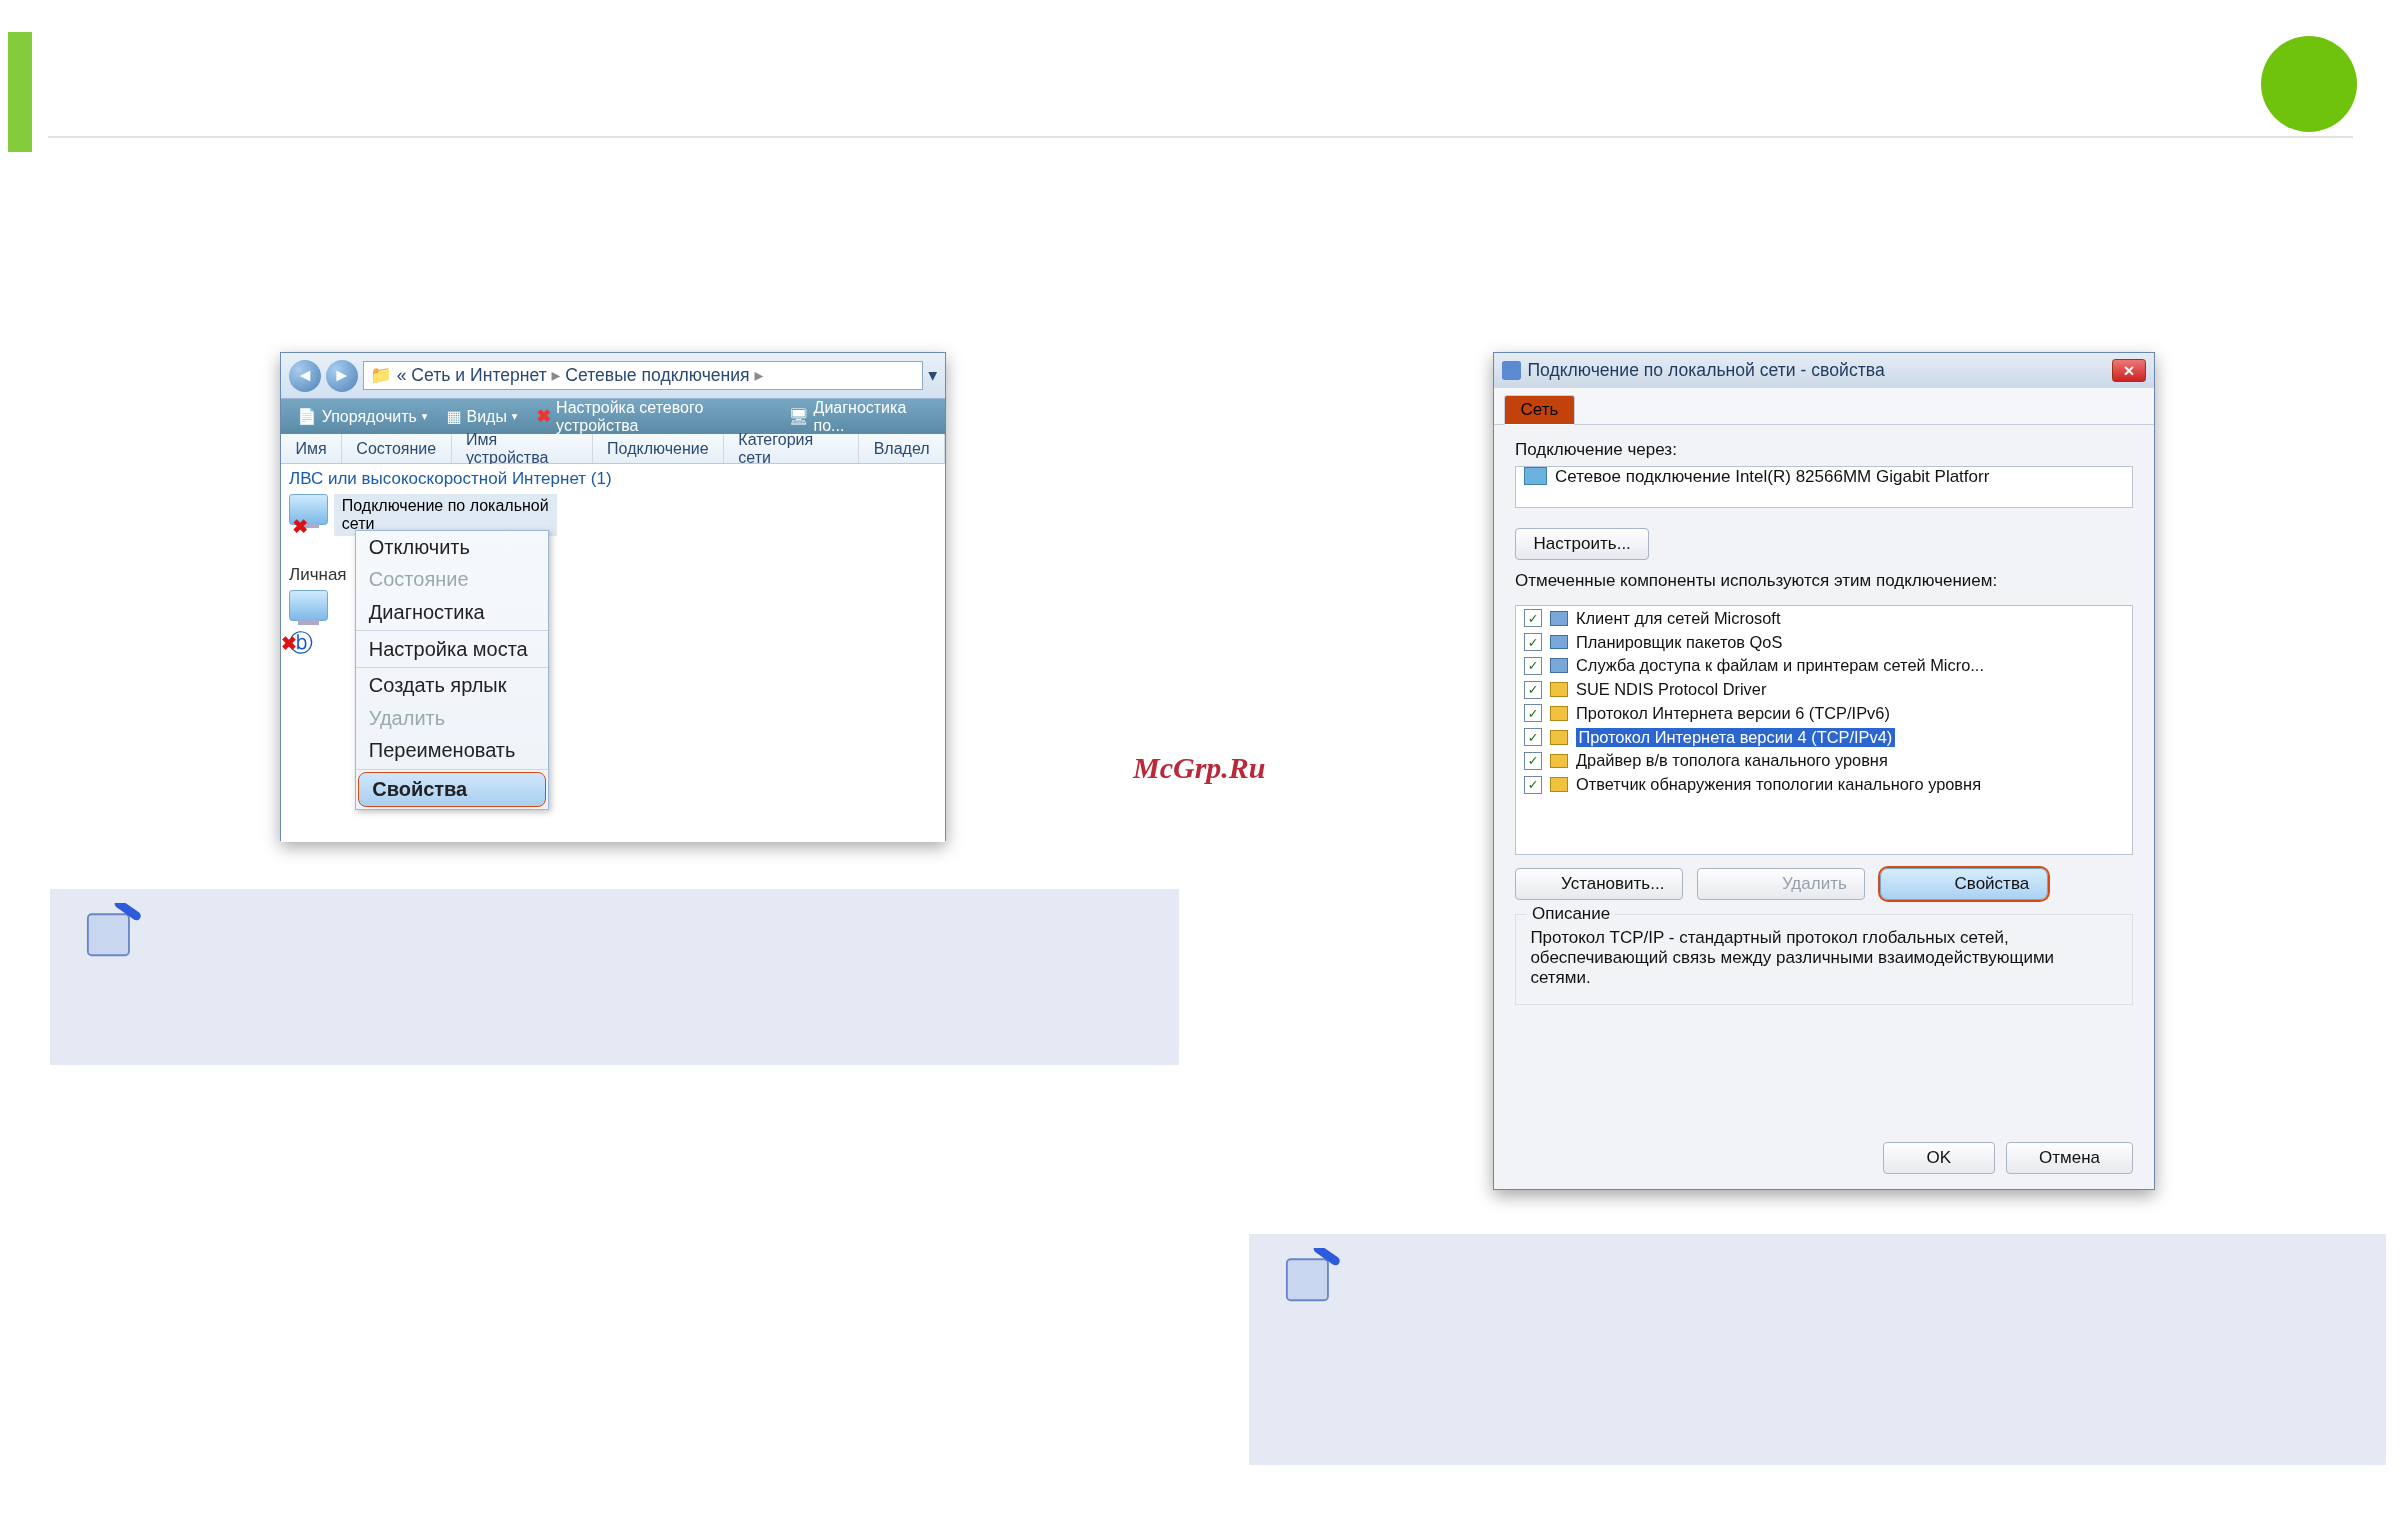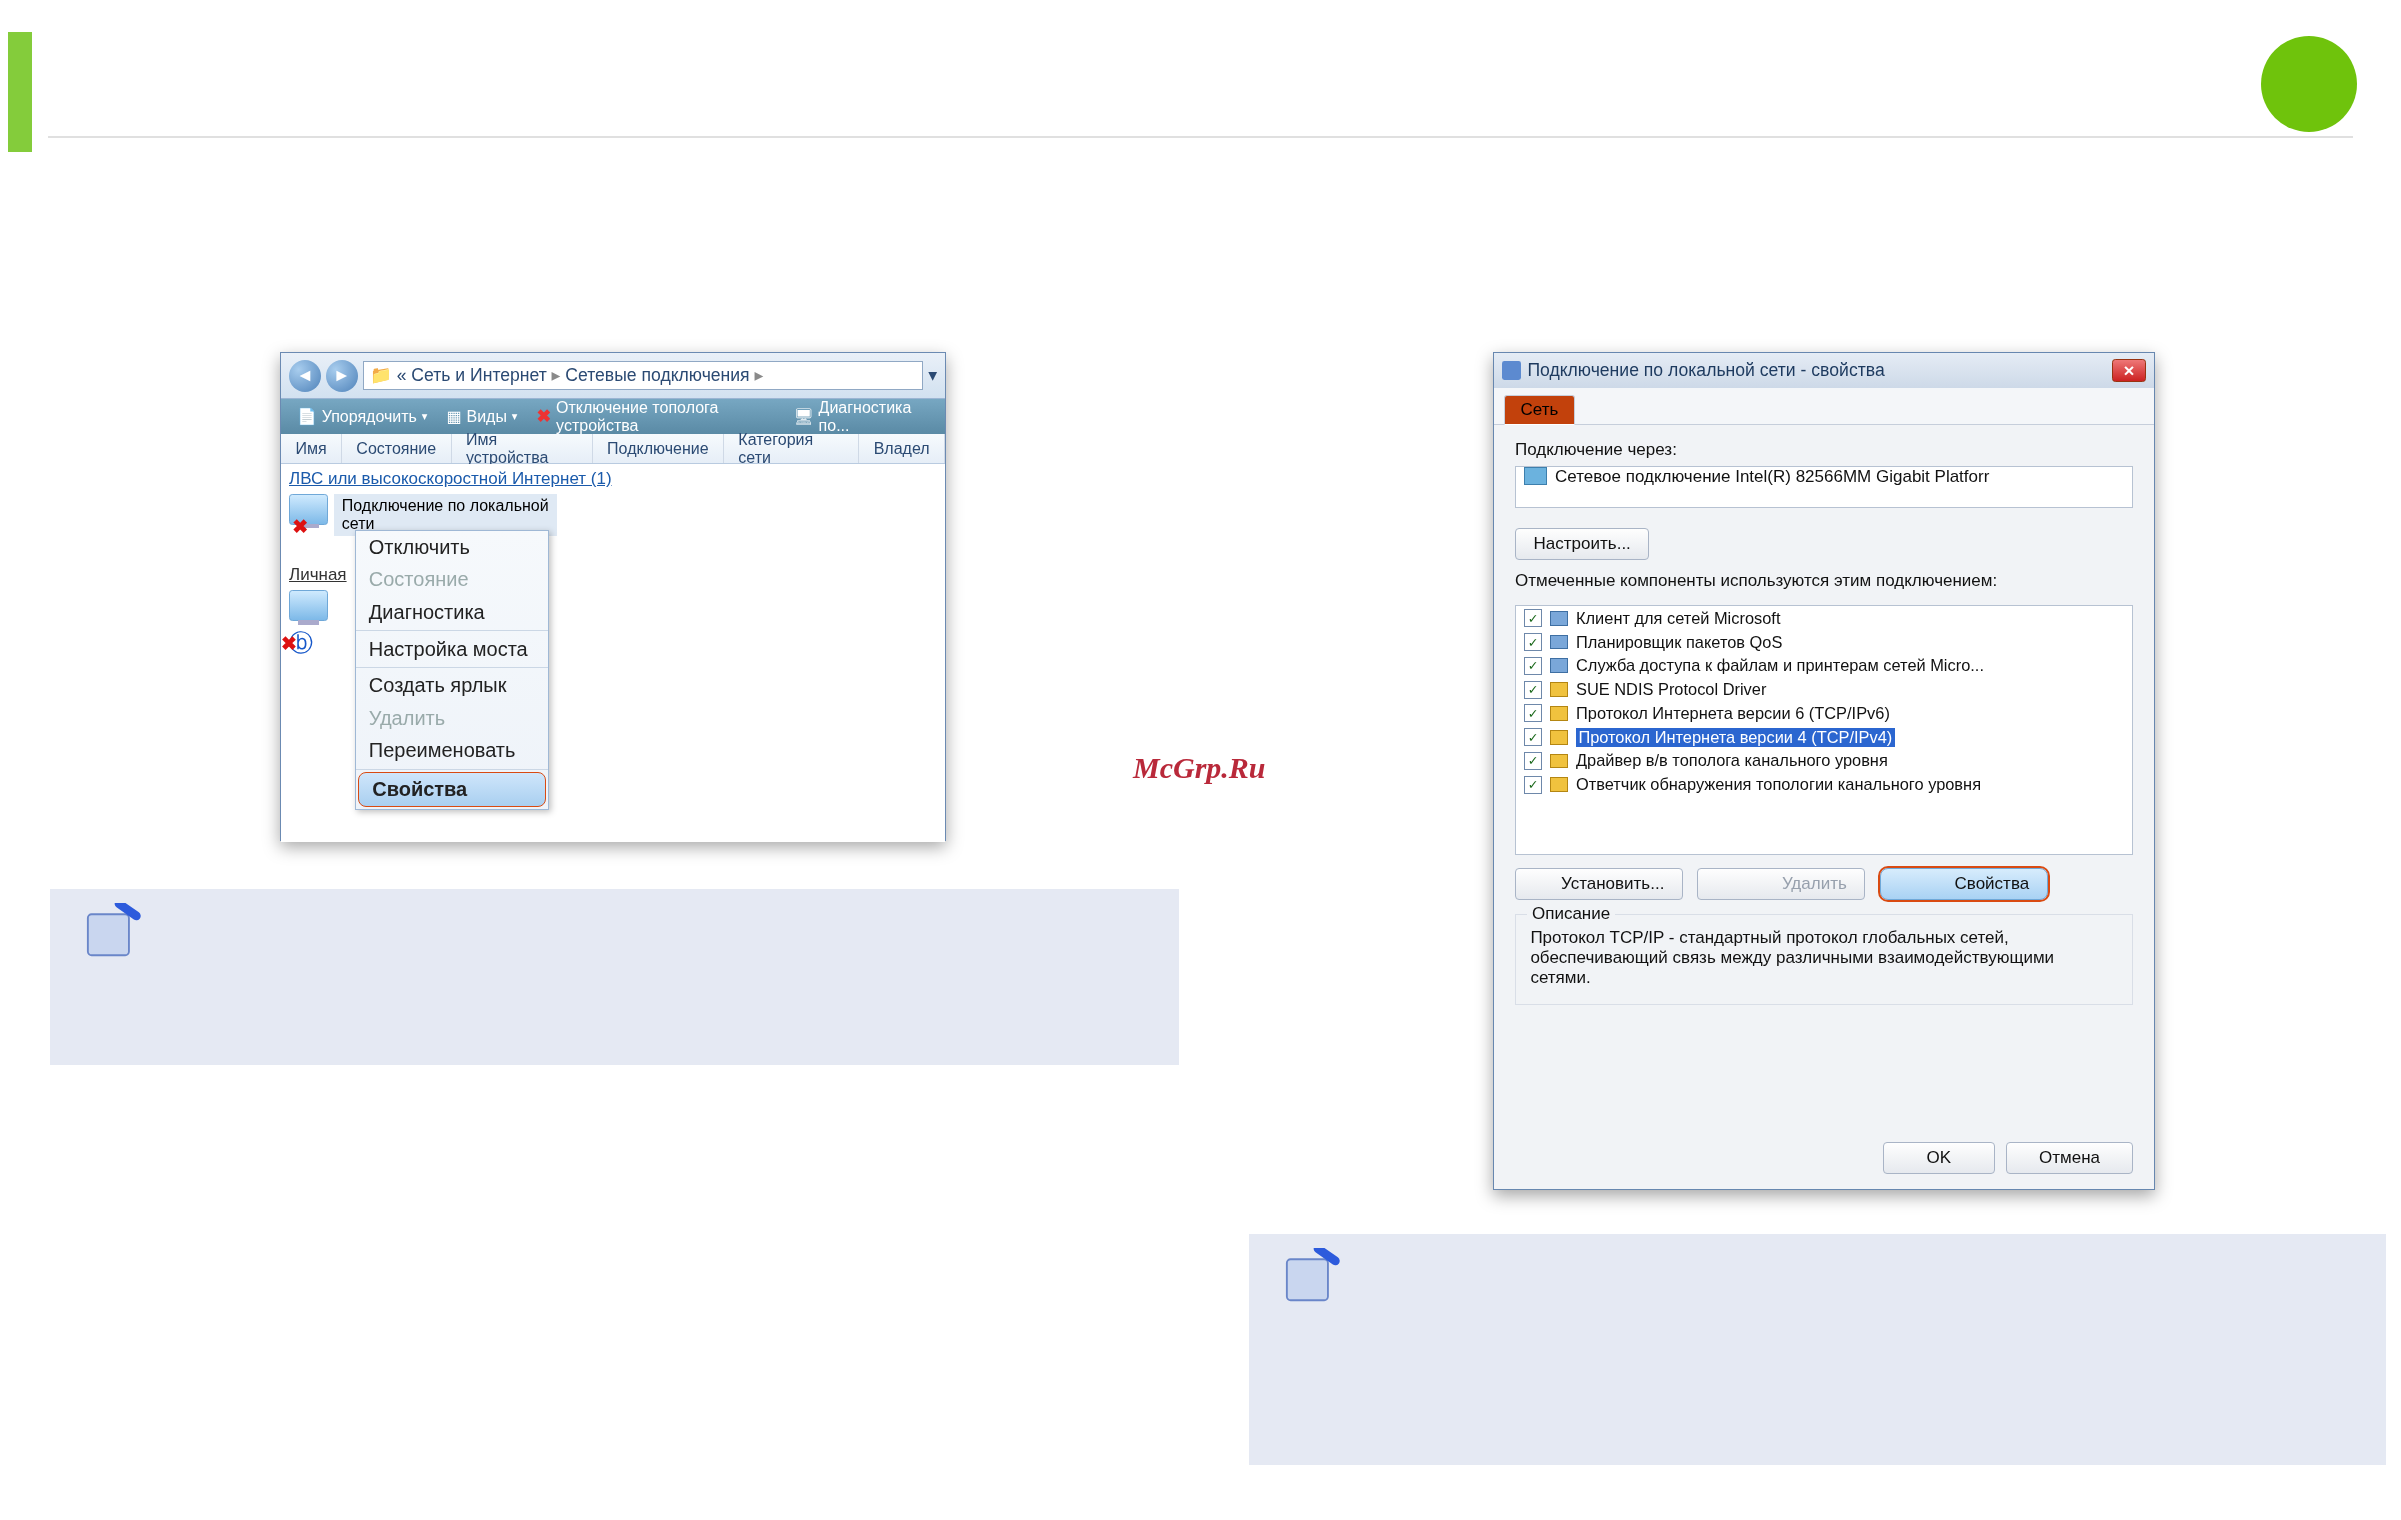--- a/index.html
+++ b/index.html
@@ -106,7 +106,7 @@
         </div>
       <div class="tbtn">
           <span class="redx">✖</span>
-          <span>Отключение тополога устройства</span>
+          <span>Настройка сетевого устройства</span>
         </div>
       <div class="tbtn">
           <span>🖥</span>

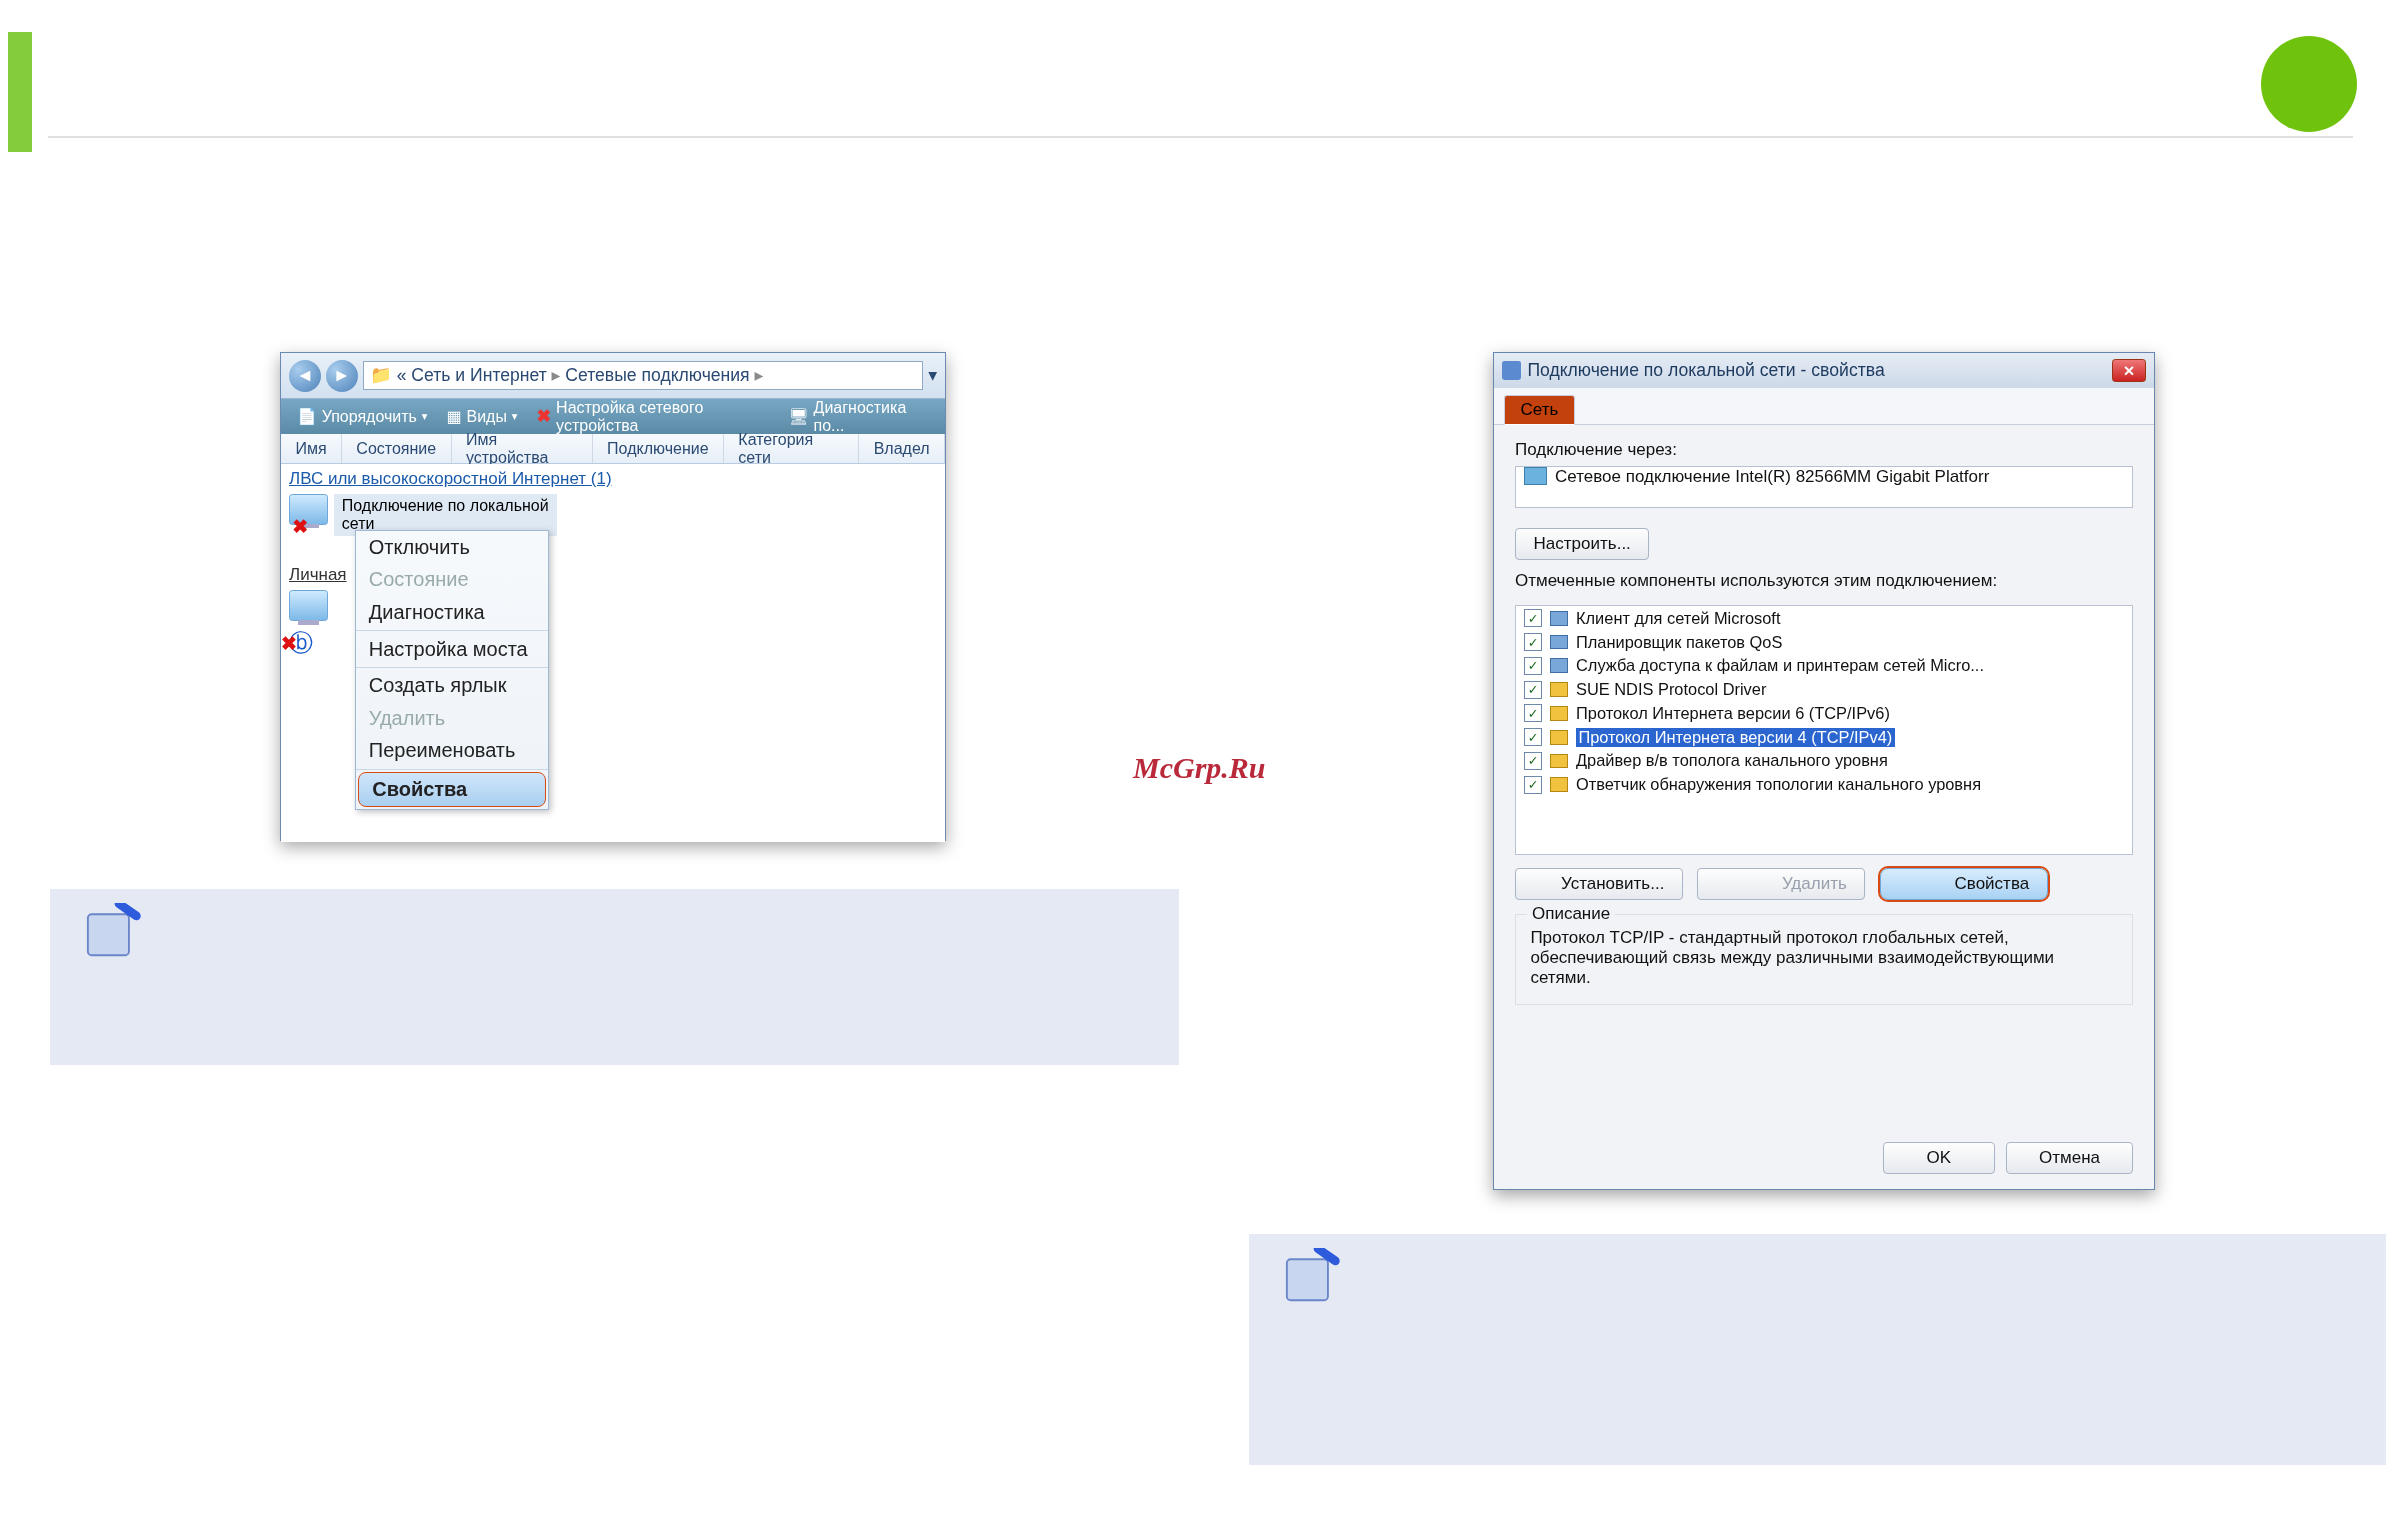--- a/index.html
+++ b/index.html
@@ -22,7 +22,7 @@
   .w1cols{height:29px;background:linear-gradient(#f6fafd,#e6eef7);display:flex;align-items:center;font-size:16px;color:#2b4a73;border-bottom:0.8px solid #b9cbe0;}
   .w1cols div{padding:0 14.4px;border-right:0.8px solid #cfd9e6;height:100%;display:flex;align-items:center;}
   .w1body{position:relative;background:#fff;height:378px;}
-  .grouphdr{color:#1a5aab;font-size:17px;padding:4.8px 8px;text-decoration:underline;}
+  .grouphdr{color:#1a5aab;font-size:17px;padding:4.8px 8px;}
   .connrow{display:flex;align-items:flex-start;gap:6.4px;padding:0 8px;}
   .monico{width:37px;height:29px;background:linear-gradient(#cfeafe,#7db9e8);border:0.8px solid #6fa8d8;border-radius:3.2px;position:relative;}
   .monico:after{content:"";position:absolute;left:8px;right:8px;bottom:-4.8px;height:4.8px;background:#aac;}

